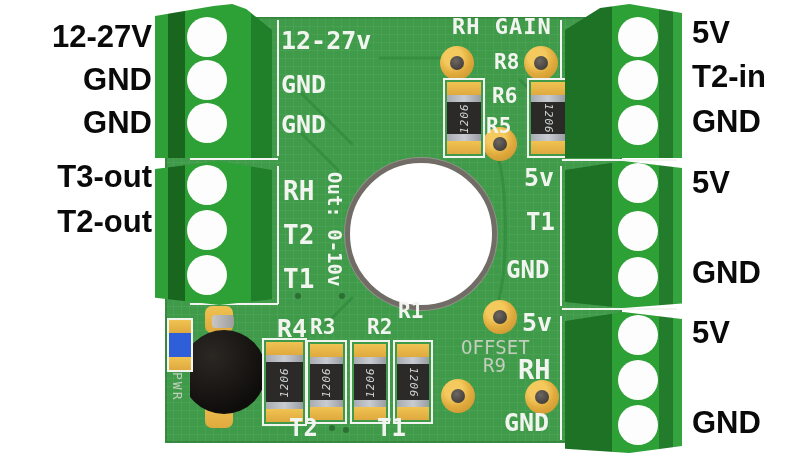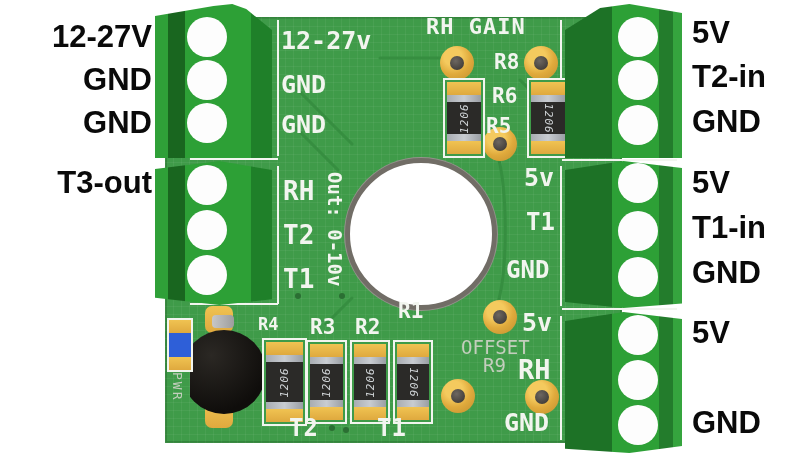--- a/index.html
+++ b/index.html
@@ -175,7 +175,7 @@
   <span class="silk" style="left:283px;top:222px;font-size:26px;">T2</span>
   <span class="silk" style="left:283px;top:266px;font-size:26px;">T1</span>
   <span class="silk vert" style="left:325px;top:172px;font-size:19px;">Out: 0-10v</span>
-  <span class="silk" style="left:426px;top:16px;font-size:22px;letter-spacing:1px;">RH GAIN</span>
+  <span class="silk" style="left:452px;top:16px;font-size:22px;letter-spacing:1px;">RH GAIN</span>
   <span class="silk" style="left:494px;top:52px;font-size:21px;">R8</span>
   <span class="silk" style="left:492px;top:86px;font-size:21px;">R6</span>
   <span class="silk" style="left:486px;top:116px;font-size:21px;">R5</span>

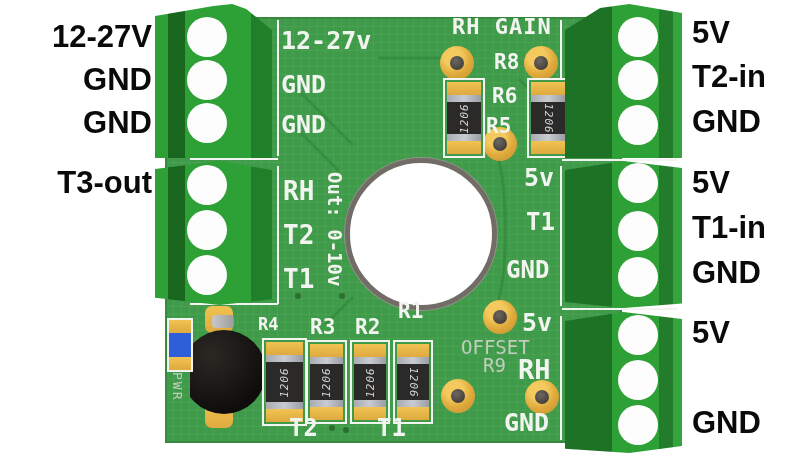--- a/index.html
+++ b/index.html
@@ -222,7 +222,7 @@
   <span class="pinlabel left" style="top:21px;">12-27V</span>
   <span class="pinlabel left" style="top:64px;">GND</span>
   <span class="pinlabel left" style="top:107px;">GND</span>
-  <span class="pinlabel left" style="top:167px;">T3-out</span>
+  <span class="pinlabel left" style="top:161px;">T3-out</span>
 
   <span class="pinlabel right" style="top:17px;">5V</span>
   <span class="pinlabel right" style="top:61px;">T2-in</span>

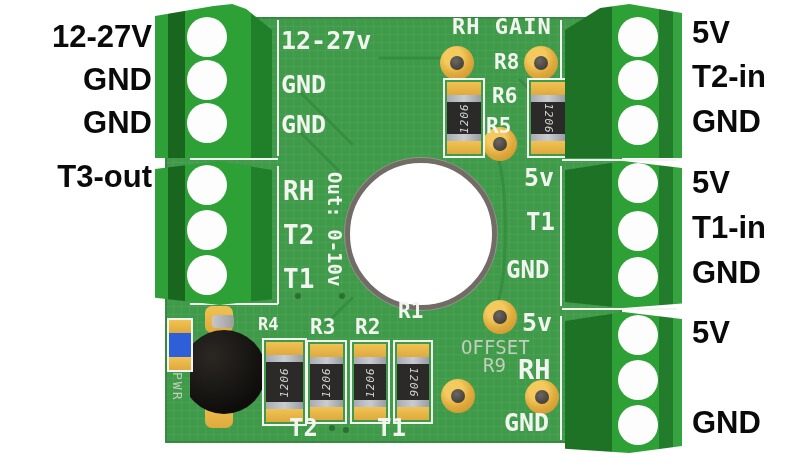--- a/index.html
+++ b/index.html
@@ -223,6 +223,7 @@
   <span class="pinlabel left" style="top:64px;">GND</span>
   <span class="pinlabel left" style="top:107px;">GND</span>
   <span class="pinlabel left" style="top:161px;">T3-out</span>
+  <span class="pinlabel left" style="top:206px;">T2-out</span>
 
   <span class="pinlabel right" style="top:17px;">5V</span>
   <span class="pinlabel right" style="top:61px;">T2-in</span>

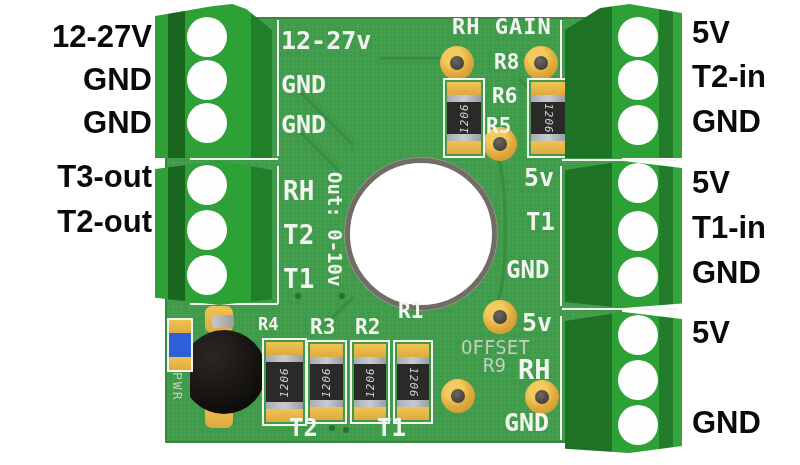--- a/index.html
+++ b/index.html
@@ -229,7 +229,6 @@
   <span class="pinlabel right" style="top:61px;">T2-in</span>
   <span class="pinlabel right" style="top:106px;">GND</span>
   <span class="pinlabel right" style="top:167px;">5V</span>
-  <span class="pinlabel right" style="top:212px;">T1-in</span>
   <span class="pinlabel right" style="top:257px;">GND</span>
   <span class="pinlabel right" style="top:317px;">5V</span>
   <span class="pinlabel right" style="top:407px;">GND</span>

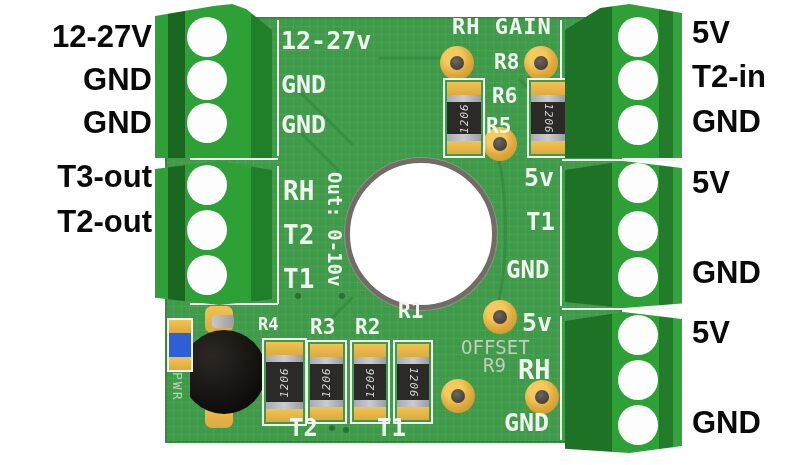--- a/index.html
+++ b/index.html
@@ -187,7 +187,7 @@
   <span class="silk dim" style="left:483px;top:356px;font-size:19px;">R9</span>
   <span class="silk" style="left:518px;top:356px;font-size:27px;">RH</span>
   <span class="silk" style="left:504px;top:410px;font-size:25px;">GND</span>
-  <span class="silk" style="left:258px;top:316px;font-size:17px;">R4</span>
+  <span class="silk" style="left:277px;top:316px;font-size:25px;">R4</span>
   <span class="silk" style="left:310px;top:317px;font-size:21px;">R3</span>
   <span class="silk" style="left:355px;top:317px;font-size:21px;">R2</span>
   <span class="silk" style="left:398px;top:301px;font-size:21px;">R1</span>

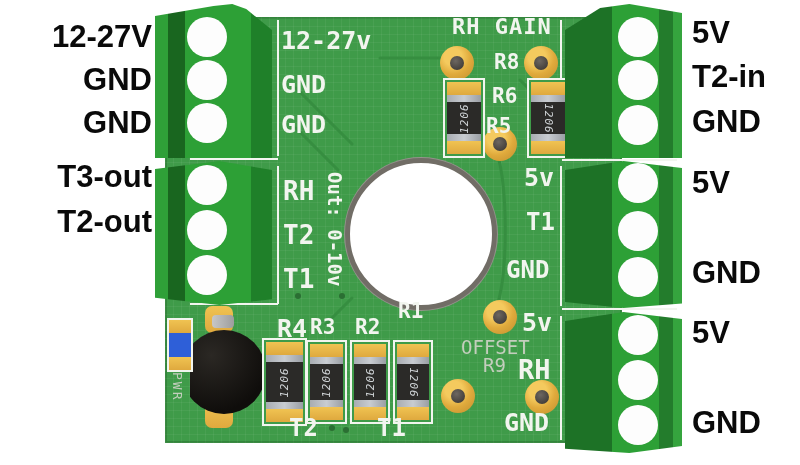--- a/index.html
+++ b/index.html
@@ -189,7 +189,7 @@
   <span class="silk" style="left:504px;top:410px;font-size:25px;">GND</span>
   <span class="silk" style="left:277px;top:316px;font-size:25px;">R4</span>
   <span class="silk" style="left:310px;top:317px;font-size:21px;">R3</span>
-  <span class="silk" style="left:355px;top:317px;font-size:21px;">R2</span>
+  <span class="silk" style="left:367px;top:317px;font-size:21px;">R2</span>
   <span class="silk" style="left:398px;top:301px;font-size:21px;">R1</span>
   <span class="silk" style="left:289px;top:416px;font-size:24px;">T2</span>
   <span class="silk" style="left:377px;top:416px;font-size:24px;">T1</span>

